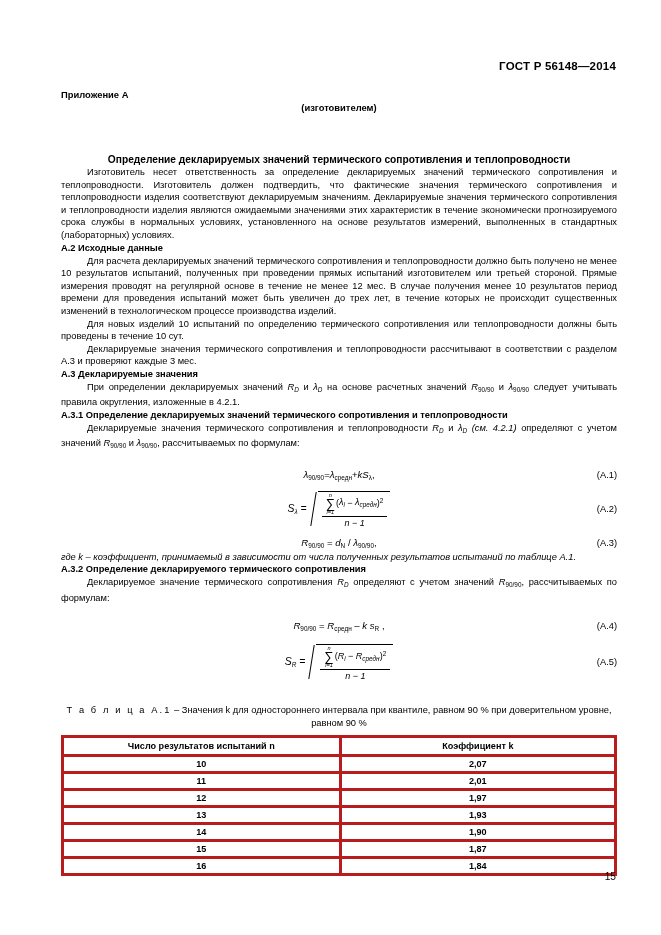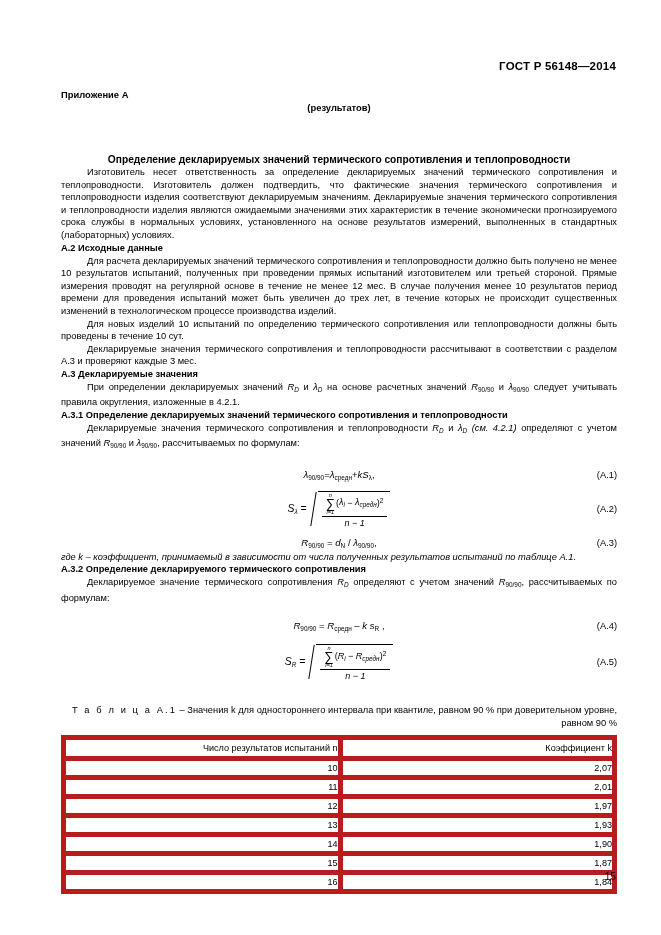--- a/index.html
+++ b/index.html
@@ -246,7 +246,7 @@
   <div class="content">
 
     <div class="annex-title">Приложение А</div>
-    <div class="annex-sub">(результатов)</div>
+    <div class="annex-sub">(изготовителем)</div>
 
     <div class="main-title">Определение декларируемых значений термического сопротивления и теплопроводности</div>
 

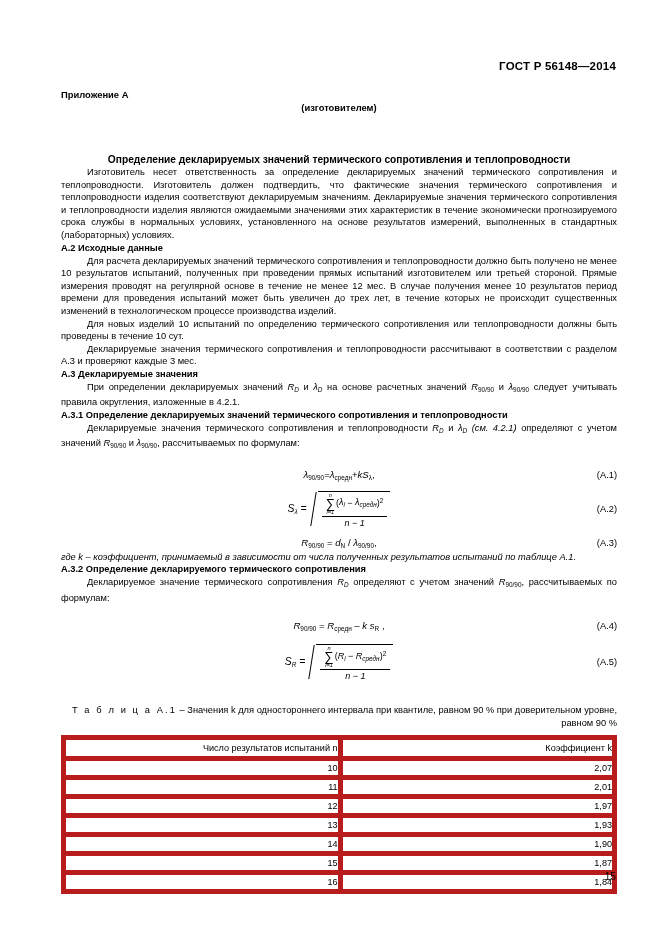--- a/index.html
+++ b/index.html
@@ -205,7 +205,7 @@
     font-size: 9.3px;
     line-height: 12.6px;
     margin-top: 20px;
-    text-align: right;
+    text-align: center;
     letter-spacing: 0;
   }
   .tbl-caption .sp { letter-spacing: 2.1px; }

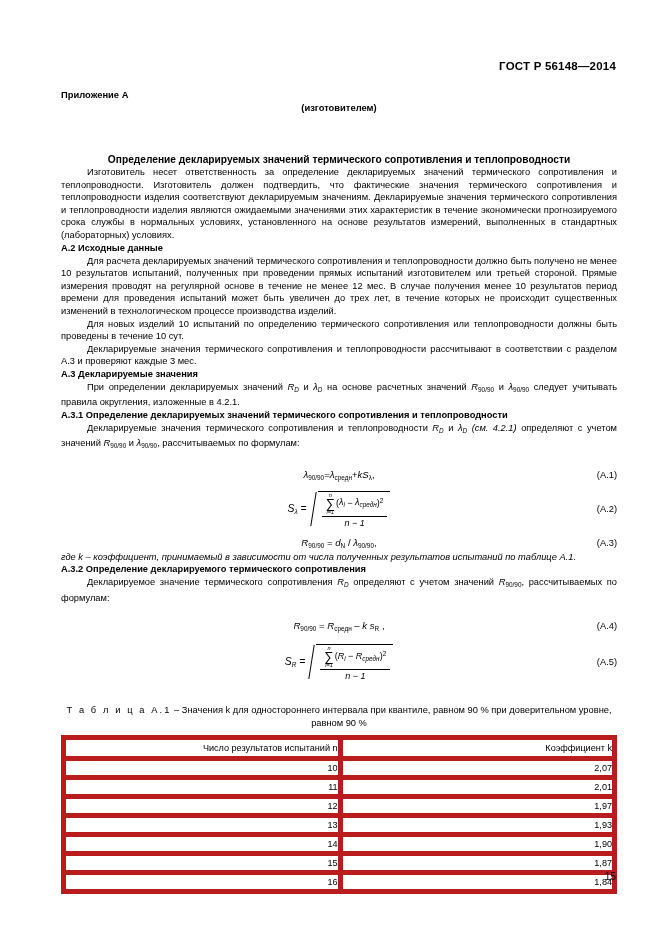--- a/index.html
+++ b/index.html
@@ -218,11 +218,11 @@
   }
   table.k-table th,
   table.k-table td {
-    border: 5px solid #b91c1c;
-    text-align: right;
+    border: 3px solid #b91c1c;
+    text-align: center;
     padding: 2px 0 2px 0;
     height: 14px;
-    font-weight: normal;
+    font-weight: bold;
   }
   table.k-table th { padding: 3px 0; }
   table.k-table tr td:first-child,

